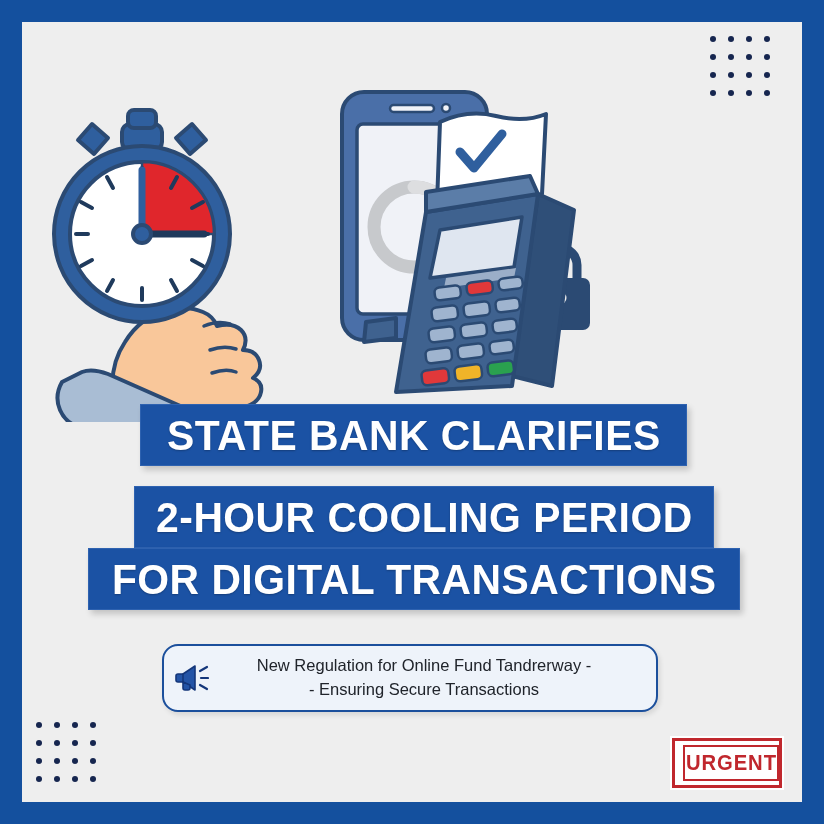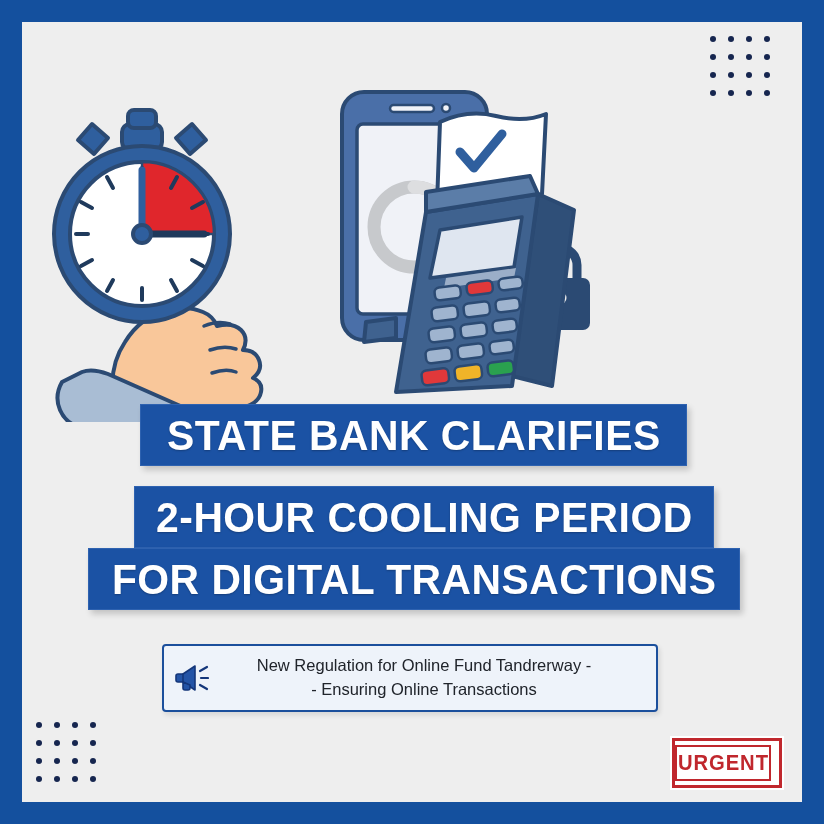--- a/index.html
+++ b/index.html
@@ -44,7 +44,7 @@
   
   .subtitle-box{
     position:absolute;left:140px;top:622px;width:496px;height:68px;
-    background:#eef3fa;border:2px solid #1b4f9c;border-radius:4px;
+    background:#eef3fa;border:2px solid #1b4f9c;border-radius:16px;
     display:flex;align-items:center;box-sizing:border-box;
     box-shadow:2px 3px 5px rgba(0,0,0,.10);
   }

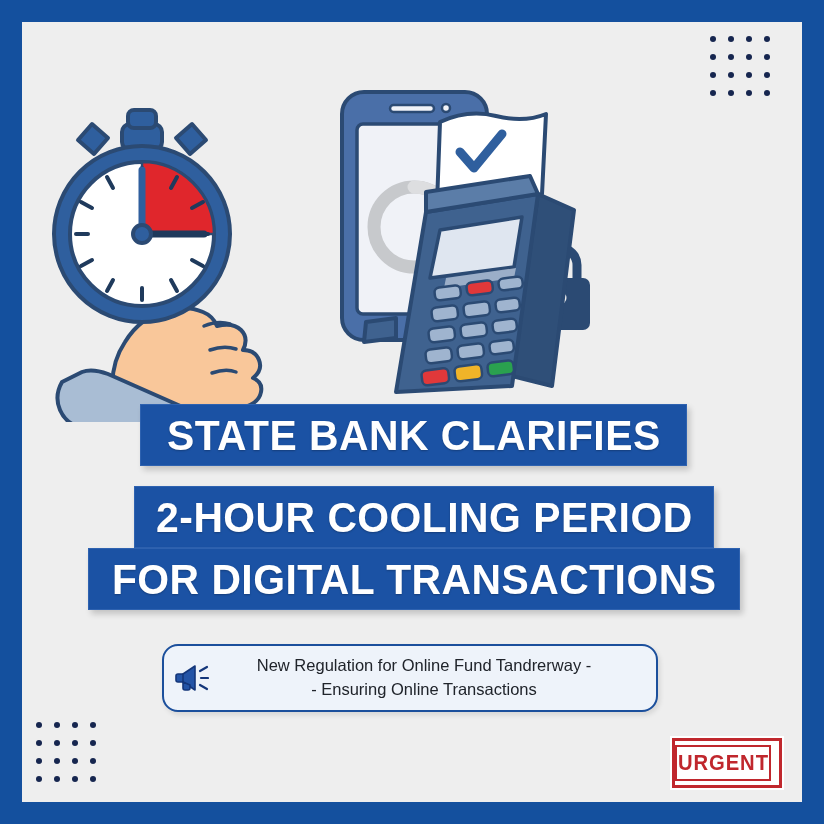--- a/index.html
+++ b/index.html
@@ -248,7 +248,7 @@
       </div>
       <div class="subtitle-text">
         <div>New Regulation for Online Fund Tandrerway -</div>
-        <div>- Ensuring Online Transactions</div>
+        <div>- Ensuring Secure Transactions</div>
       </div>
     </div>
 

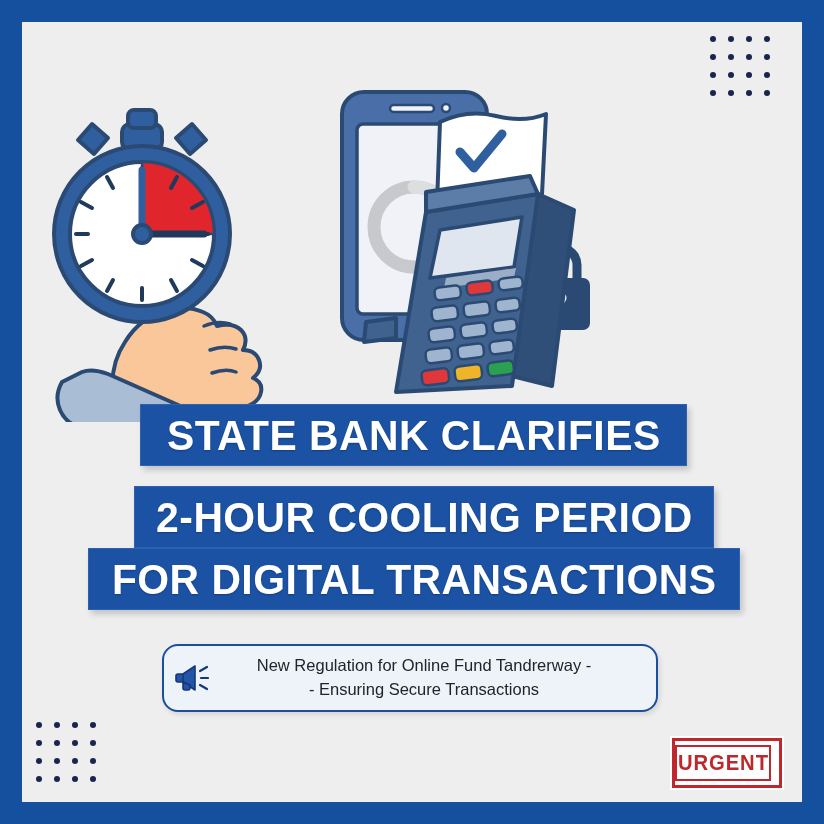--- a/index.html
+++ b/index.html
@@ -57,7 +57,7 @@
   .urgent{
     position:absolute;left:650px;top:716px;width:104px;height:44px;
     border:3px solid #c0272d;background:#ffffff;
-    display:flex;align-items:center;justify-content:flex-start;
+    display:flex;align-items:center;justify-content:flex-end;
     box-shadow:0 0 0 2px #ffffff;
   }
   .urgent-inner{

